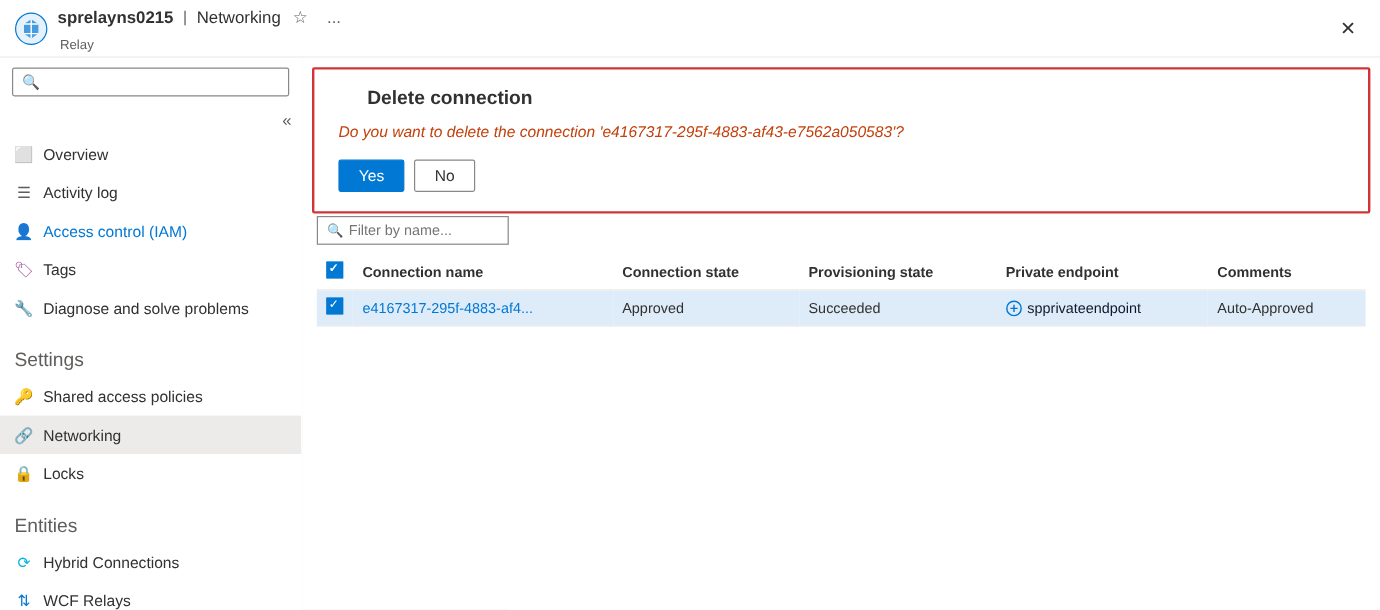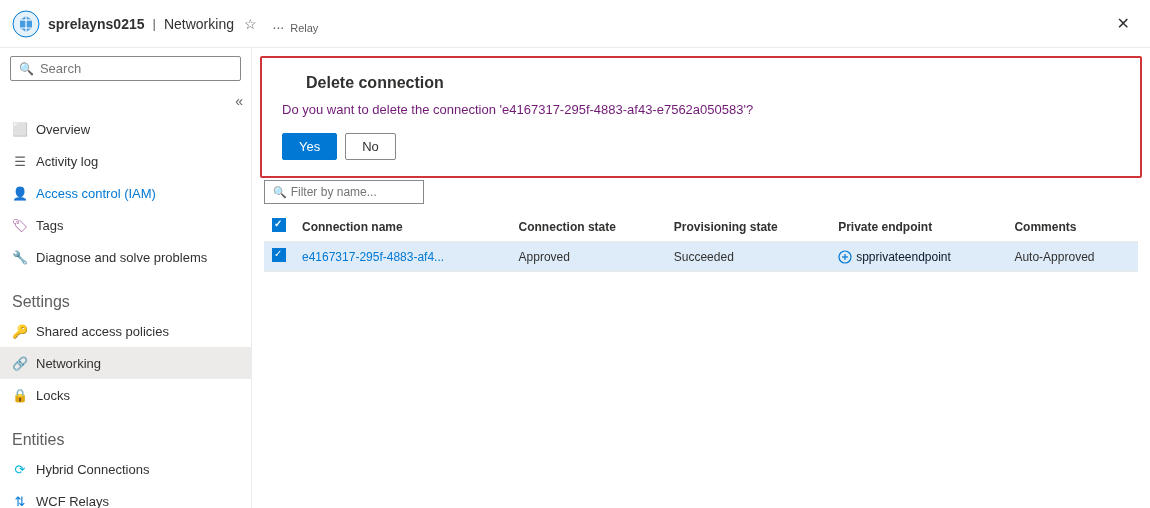--- a/index.html
+++ b/index.html
@@ -18,7 +18,7 @@
     .title-bar-icon-group { display: flex; align-items: center; margin-left: 6px; gap: 8px; }
     .title-bar-icon-btn { background: none; border: none; cursor: pointer; color: #605e5c; font-size: 14px; padding: 2px 4px; }
     .title-bar-close { margin-left: auto; background: none; border: none; cursor: pointer; font-size: 16px; color: #323130; padding: 4px 8px; }
-    .title-bar-left { display: flex; flex-direction: row; }
+    .title-bar-left { display: flex; flex-direction: column; }
     .title-bar-row { display: flex; align-items: center; }
 
     

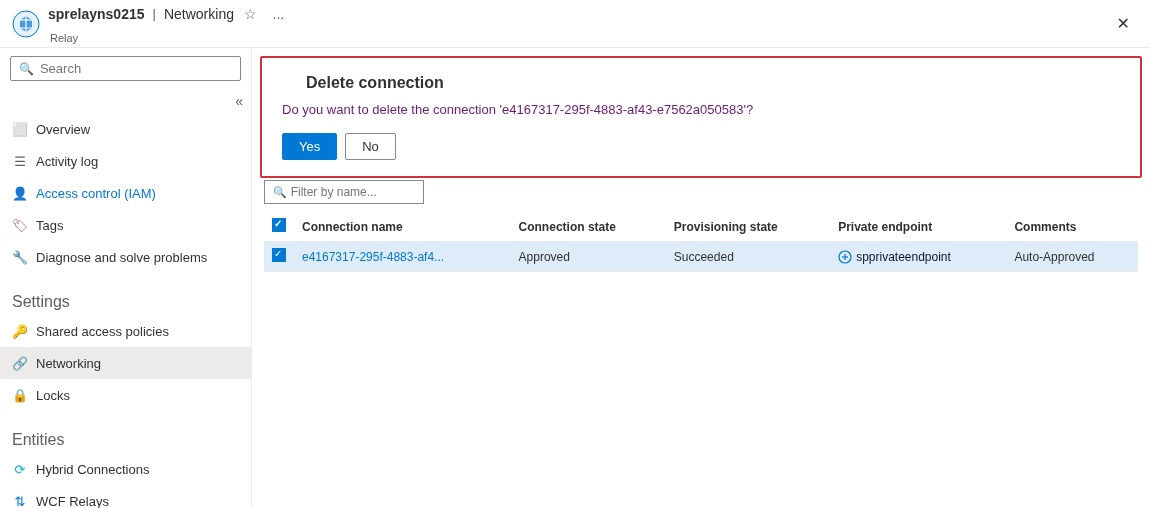--- a/index.html
+++ b/index.html
@@ -124,7 +124,6 @@
       <div class="sidebar-search">
         <div class="search-box">
           <span class="search-icon">🔍</span>
-          <input type="text" placeholder="Search" style="">
         </div>
       </div>
       <button class="sidebar-collapse-btn" style="align-self:flex-end;margin-right:4px;">«</button>

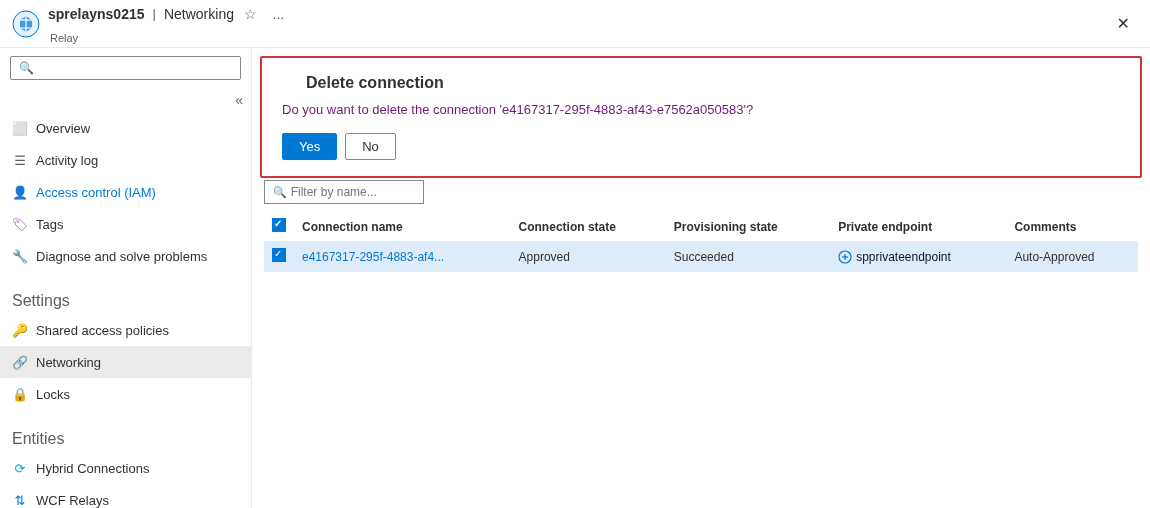--- a/index.html
+++ b/index.html
@@ -48,7 +48,7 @@
     
     .delete-dialog { position: absolute; top: 8px; left: 8px; right: 8px; background: #fff; border: 2px solid #d13438; border-radius: 2px; padding: 16px 20px 16px 20px; z-index: 10; }
     .delete-dialog-title { font-size: 16px; font-weight: 600; color: #323130; margin-bottom: 10px; margin-left: 24px; }
-    .delete-dialog-body { font-size: 13px; color: #701a75; margin-bottom: 16px; }
+    .delete-dialog-body { font-size: 13px; color: #c2410c; margin-bottom: 16px; font-style: italic; }
     .delete-dialog-actions { display: flex; gap: 8px; }
     .btn-yes { background: #0078d4; color: #fff; border: 1px solid #0078d4; padding: 5px 16px; font-size: 13px; cursor: pointer; border-radius: 2px; }
     .btn-no { background: #fff; color: #323130; border: 1px solid #8a8886; padding: 5px 16px; font-size: 13px; cursor: pointer; border-radius: 2px; }

